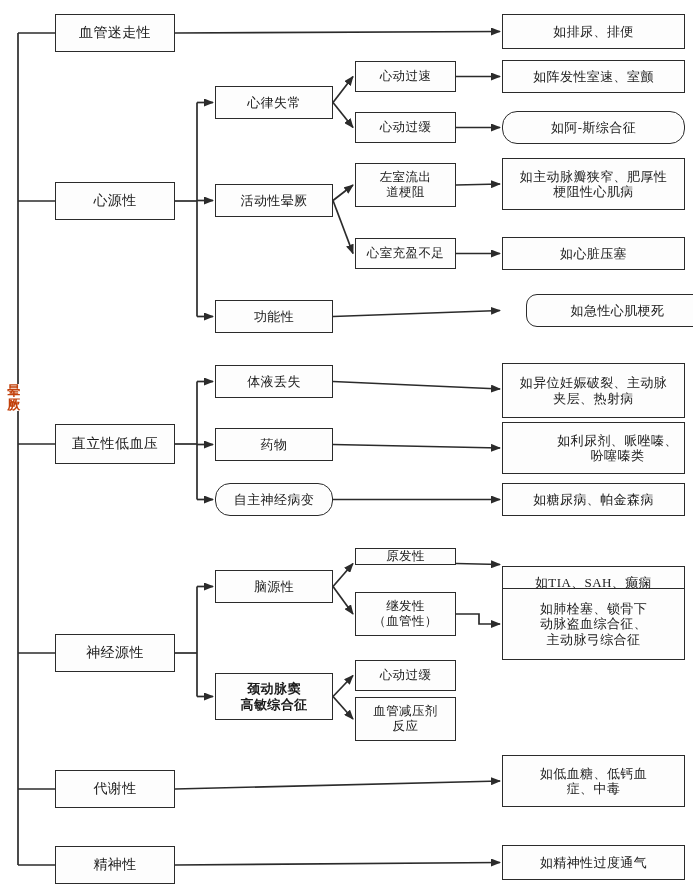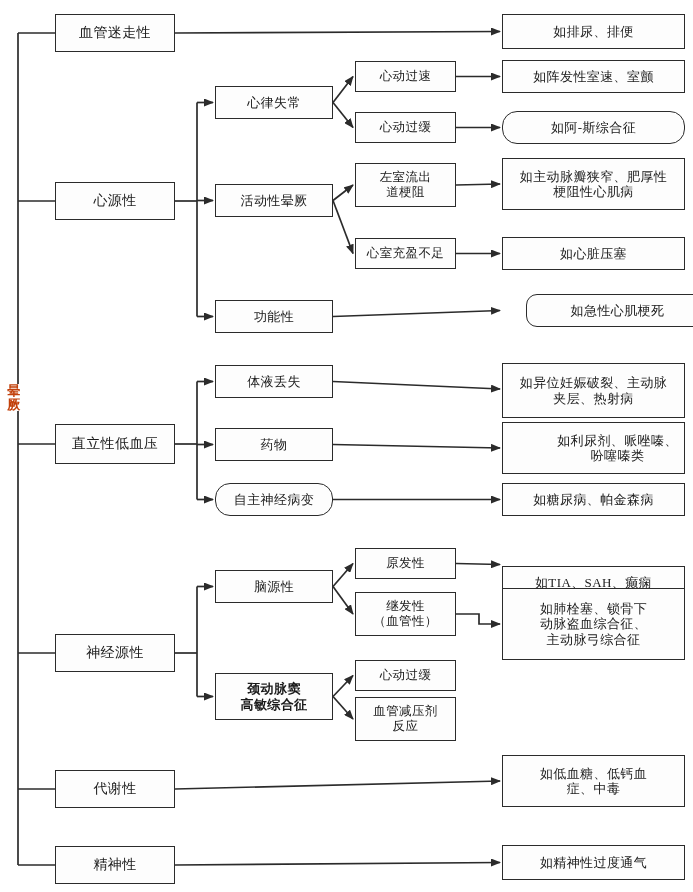--- a/index.html
+++ b/index.html
@@ -120,7 +120,7 @@
       <div class="node" style="left: 355px; top: 163px; width: 101px; height: 44px; font-size: 12.5px;">左室流出
 道梗阻</div>
       <div class="node" style="left: 355px; top: 238px; width: 101px; height: 31px; font-size: 12.5px;">心室充盈不足</div>
-      <div class="node" style="left: 355px; top: 548px; width: 101px; height: 31px; font-size: 12.5px; text-align: center;">原发性</div>
+      <div class="node" style="left: 355px; top: 548px; width: 101px; height: 17px; font-size: 12.5px; text-align: center;">原发性</div>
       <div class="node" style="left: 355px; top: 592px; width: 101px; height: 44px; font-size: 12.5px;">继发性
 （血管性）</div>
       <div class="node" style="left: 355px; top: 660px; width: 101px; height: 31px; font-size: 12.5px;">心动过缓</div>

